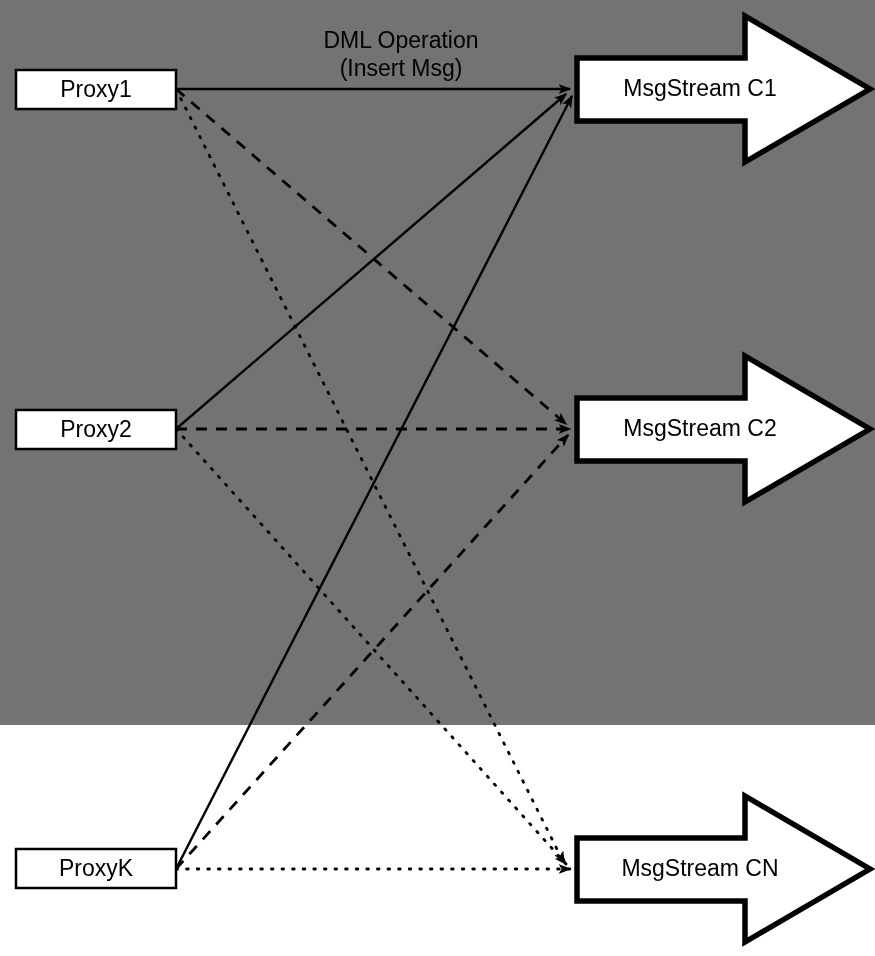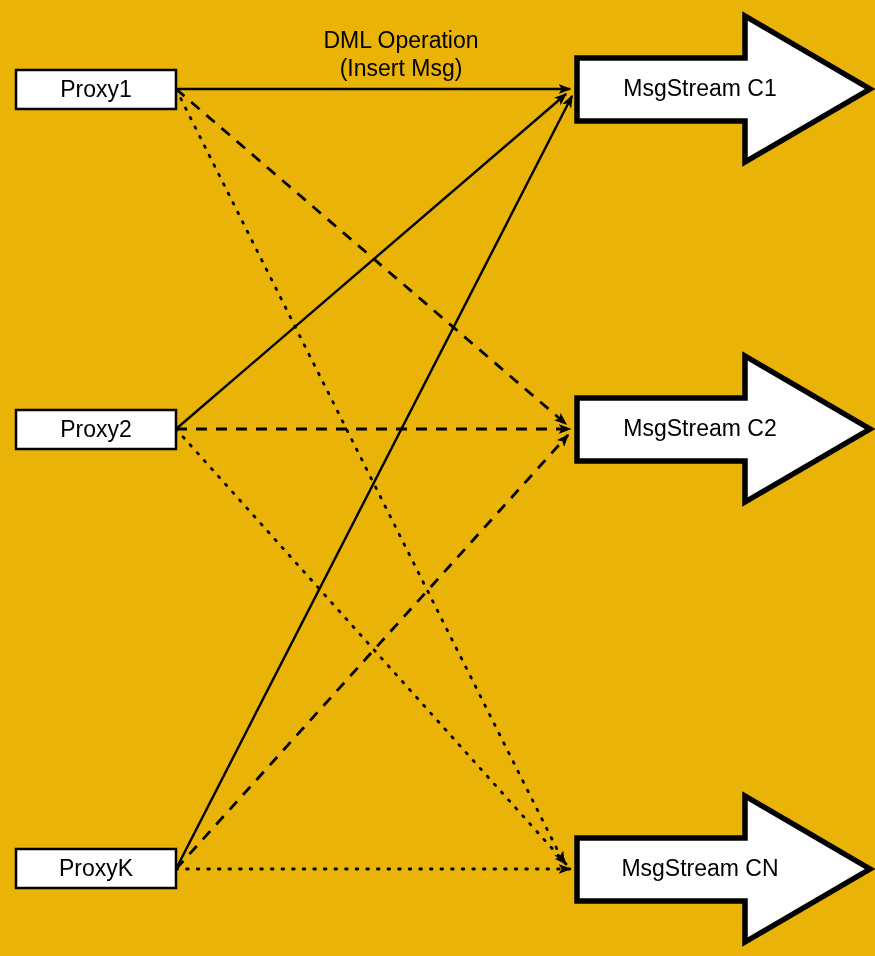--- a/index.html
+++ b/index.html
@@ -16,8 +16,8 @@
   #diagram-root {
     position: relative;
     width: 875px;
-    height: 956px;
-    background: #eab308;
+    height: 725px;
+    background: #737373;
   }
   svg#diagram-svg {
     display: block;

